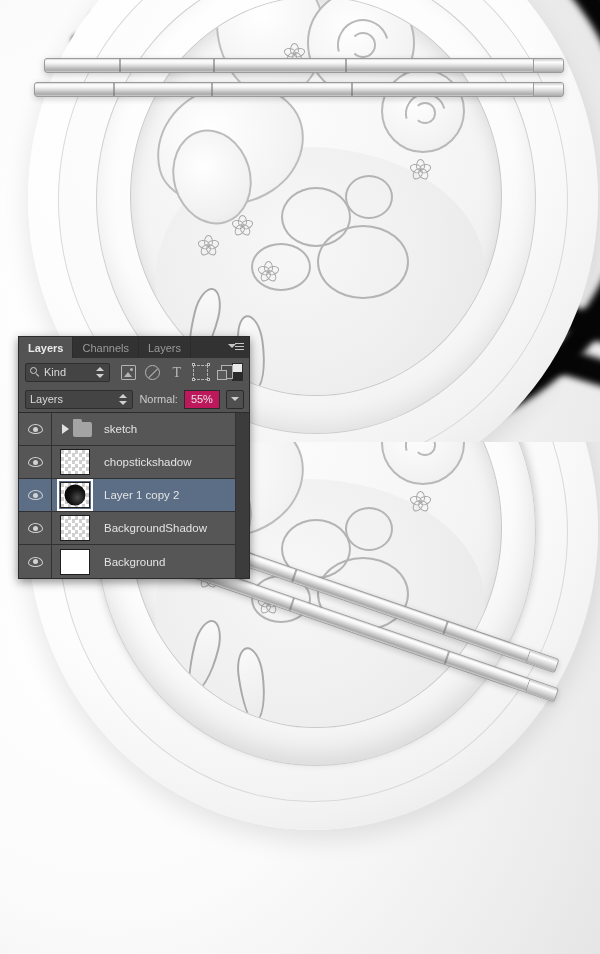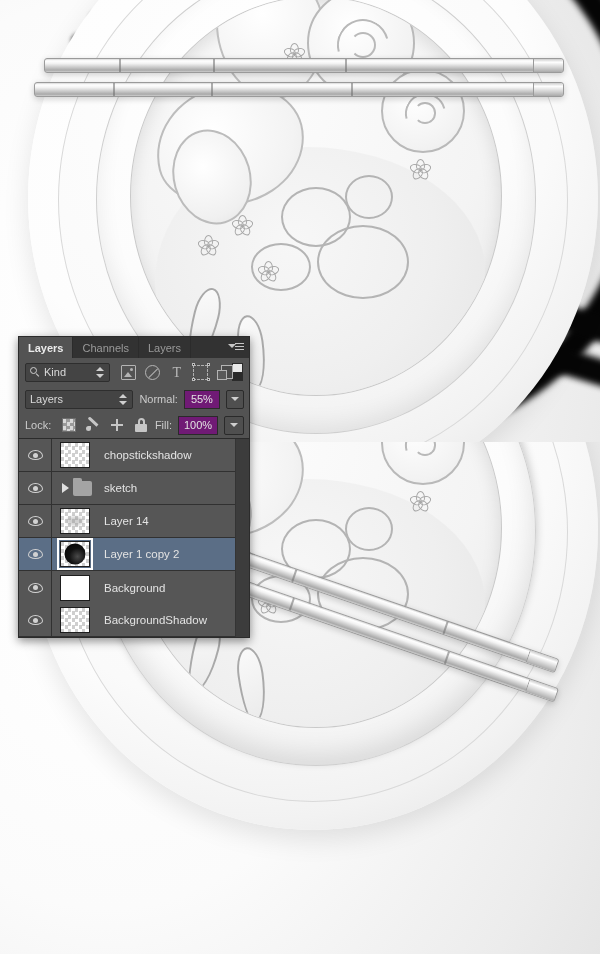--- a/index.html
+++ b/index.html
@@ -422,7 +422,7 @@
   .field-label { color: #cbcbcb; font-size: 11px; white-space: nowrap; }
   .num-field {
     width: 40px; height: 19px;
-    background: #701a75;
+    background: #be185d;
     border: 1px solid #2a2a2a;
     color: #e2e2e2;
     font-size: 11px;

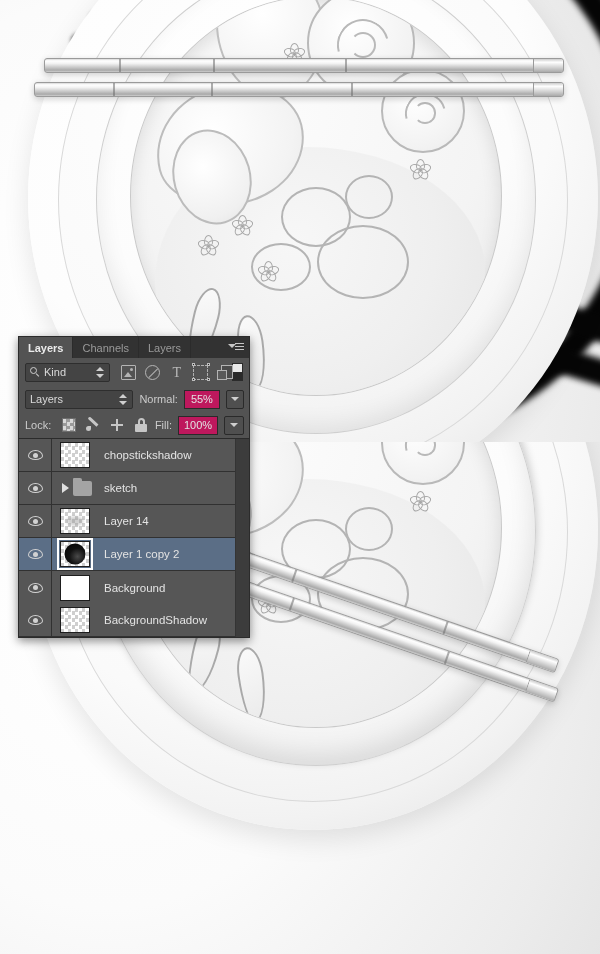--- a/index.html
+++ b/index.html
@@ -808,23 +808,6 @@
       </div>
   </div>
 
-  <div class="ps-lock-row">
-    <span class="field-label">Lock:</span>
-    <div class="lock-icons">
-      <div class="lk lk-trans"></div>
-      <div class="lk lk-brush"></div>
-      <div class="lk lk-move"></div>
-      <div class="lk lk-all">
-          <div class="shackle"></div>
-          <div class="body"></div>
-        </div>
-    </div>
-    <span class="field-label" style="margin-left:auto;">Fill:</span>
-    <div class="num-field">100%</div>
-    <div class="drop-btn">
-        <div class="cav"></div>
-      </div>
-  </div>
 
   <div class="ps-layers">
     <div class="ps-scroll-gutter"></div>

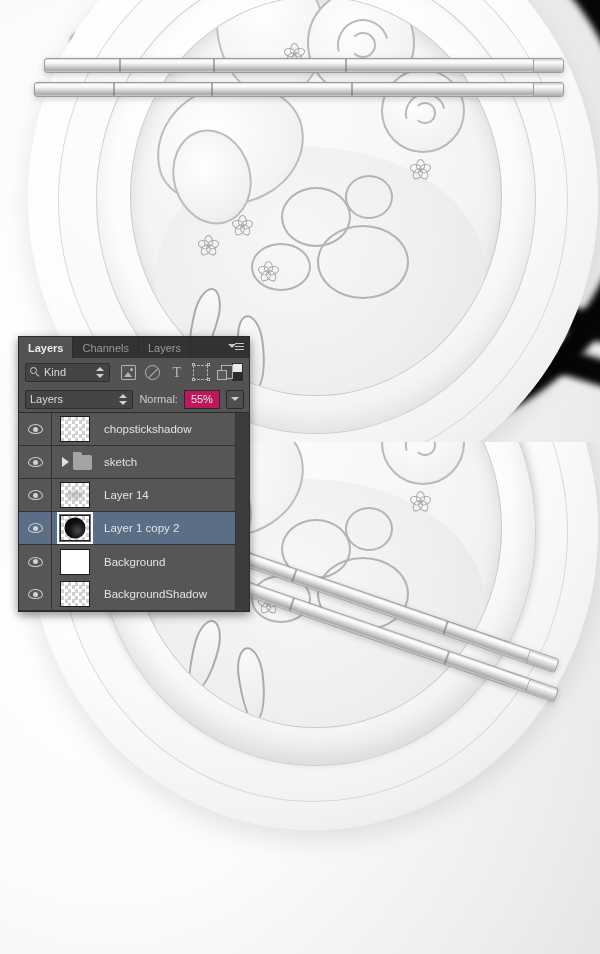--- a/index.html
+++ b/index.html
@@ -819,10 +819,11 @@
             <div class="pup"></div>
           </div>
       </div>
-      <div class="thumb-cell">
-        <div class="thumb"></div>
-      </div>
-      <div class="layer-name">chopstickshadow</div>
+      <div class="folder-cell">
+        <div class="disclosure-tri"></div>
+        <div class="folder-icon"></div>
+      </div>
+      <div class="layer-name">sketch</div>
       <div class="lock-badge hidden-lock">
           <div class="padlock"></div>
         </div>
@@ -835,11 +836,10 @@
             <div class="pup"></div>
           </div>
       </div>
-      <div class="folder-cell">
-        <div class="disclosure-tri"></div>
-        <div class="folder-icon"></div>
-      </div>
-      <div class="layer-name">sketch</div>
+      <div class="thumb-cell">
+        <div class="thumb"></div>
+      </div>
+      <div class="layer-name">chopstickshadow</div>
       <div class="lock-badge hidden-lock">
           <div class="padlock"></div>
         </div>

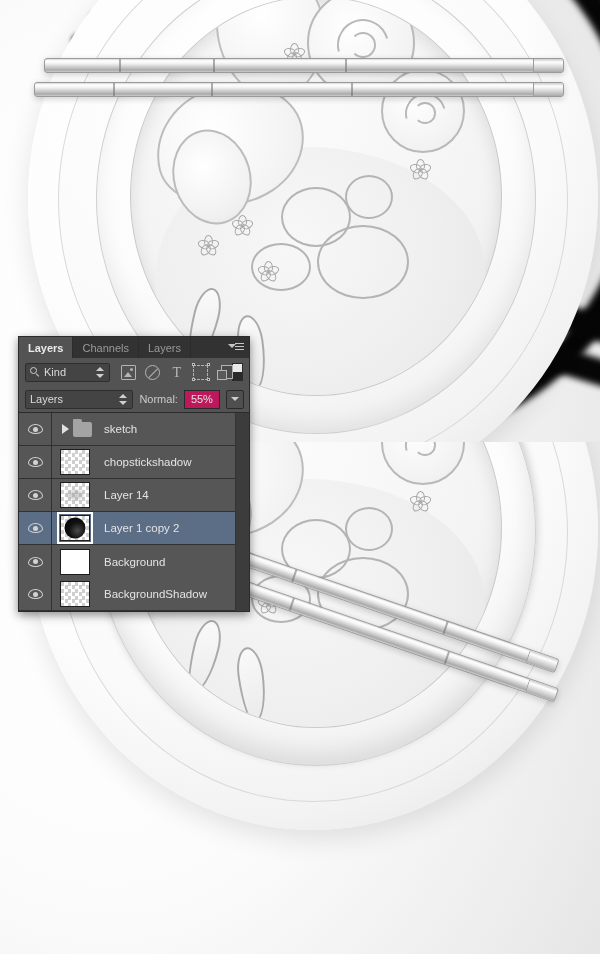--- a/index.html
+++ b/index.html
@@ -845,6 +845,43 @@
         </div>
     </div>
 
+
+
+
+    <div class="layer-row selected">
+      <div class="eye-cell">
+        <div class="eye-icon">
+            <div class="out"></div>
+            <div class="pup"></div>
+          </div>
+      </div>
+      <div class="thumb-cell">
+        <div class="thumb selected-thumb">
+          <div class="blob" style="width:21px;height:21px;background:radial-gradient(circle at 62% 62%, #4a4a4a 0%, #111111 45%, #000000 100%);"></div>
+        </div>
+      </div>
+      <div class="layer-name">Layer 1 copy 2</div>
+      <div class="lock-badge hidden-lock">
+          <div class="padlock"></div>
+        </div>
+    </div>
+
+    <div class="layer-row" style="border-bottom:none;">
+      <div class="eye-cell">
+        <div class="eye-icon">
+            <div class="out"></div>
+            <div class="pup"></div>
+          </div>
+      </div>
+      <div class="thumb-cell">
+        <div class="thumb solid-white"></div>
+      </div>
+      <div class="layer-name">Background</div>
+      <div class="lock-badge hidden-lock">
+          <div class="padlock"></div>
+        </div>
+    </div>
+
     <div class="layer-row">
       <div class="eye-cell">
         <div class="eye-icon">
@@ -853,60 +890,6 @@
           </div>
       </div>
       <div class="thumb-cell">
-        <div class="thumb">
-          <div class="blob" style="width:17px;height:9px;background:rgba(150,150,150,.45);filter:blur(1.6px);"></div>
-        </div>
-      </div>
-      <div class="layer-name">Layer 14</div>
-      <div class="lock-badge hidden-lock">
-          <div class="padlock"></div>
-        </div>
-    </div>
-
-
-
-    <div class="layer-row selected">
-      <div class="eye-cell">
-        <div class="eye-icon">
-            <div class="out"></div>
-            <div class="pup"></div>
-          </div>
-      </div>
-      <div class="thumb-cell">
-        <div class="thumb selected-thumb">
-          <div class="blob" style="width:21px;height:21px;background:radial-gradient(circle at 62% 62%, #4a4a4a 0%, #111111 45%, #000000 100%);"></div>
-        </div>
-      </div>
-      <div class="layer-name">Layer 1 copy 2</div>
-      <div class="lock-badge hidden-lock">
-          <div class="padlock"></div>
-        </div>
-    </div>
-
-    <div class="layer-row" style="border-bottom:none;">
-      <div class="eye-cell">
-        <div class="eye-icon">
-            <div class="out"></div>
-            <div class="pup"></div>
-          </div>
-      </div>
-      <div class="thumb-cell">
-        <div class="thumb solid-white"></div>
-      </div>
-      <div class="layer-name">Background</div>
-      <div class="lock-badge hidden-lock">
-          <div class="padlock"></div>
-        </div>
-    </div>
-
-    <div class="layer-row">
-      <div class="eye-cell">
-        <div class="eye-icon">
-            <div class="out"></div>
-            <div class="pup"></div>
-          </div>
-      </div>
-      <div class="thumb-cell">
         <div class="thumb"></div>
       </div>
       <div class="layer-name">BackgroundShadow</div>

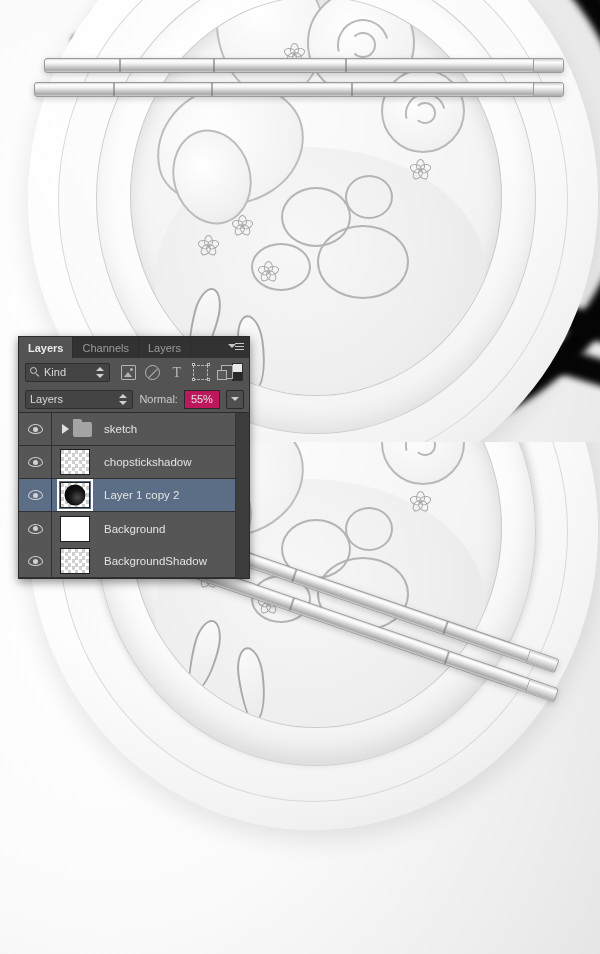--- a/index.html
+++ b/index.html
@@ -866,6 +866,22 @@
         </div>
     </div>
 
+    <div class="layer-row">
+      <div class="eye-cell">
+        <div class="eye-icon">
+            <div class="out"></div>
+            <div class="pup"></div>
+          </div>
+      </div>
+      <div class="thumb-cell">
+        <div class="thumb"></div>
+      </div>
+      <div class="layer-name">BackgroundShadow</div>
+      <div class="lock-badge hidden-lock">
+          <div class="padlock"></div>
+        </div>
+    </div>
+
     <div class="layer-row" style="border-bottom:none;">
       <div class="eye-cell">
         <div class="eye-icon">
@@ -882,22 +898,6 @@
         </div>
     </div>
 
-    <div class="layer-row">
-      <div class="eye-cell">
-        <div class="eye-icon">
-            <div class="out"></div>
-            <div class="pup"></div>
-          </div>
-      </div>
-      <div class="thumb-cell">
-        <div class="thumb"></div>
-      </div>
-      <div class="layer-name">BackgroundShadow</div>
-      <div class="lock-badge hidden-lock">
-          <div class="padlock"></div>
-        </div>
-    </div>
-
   </div>
 </div>
 

